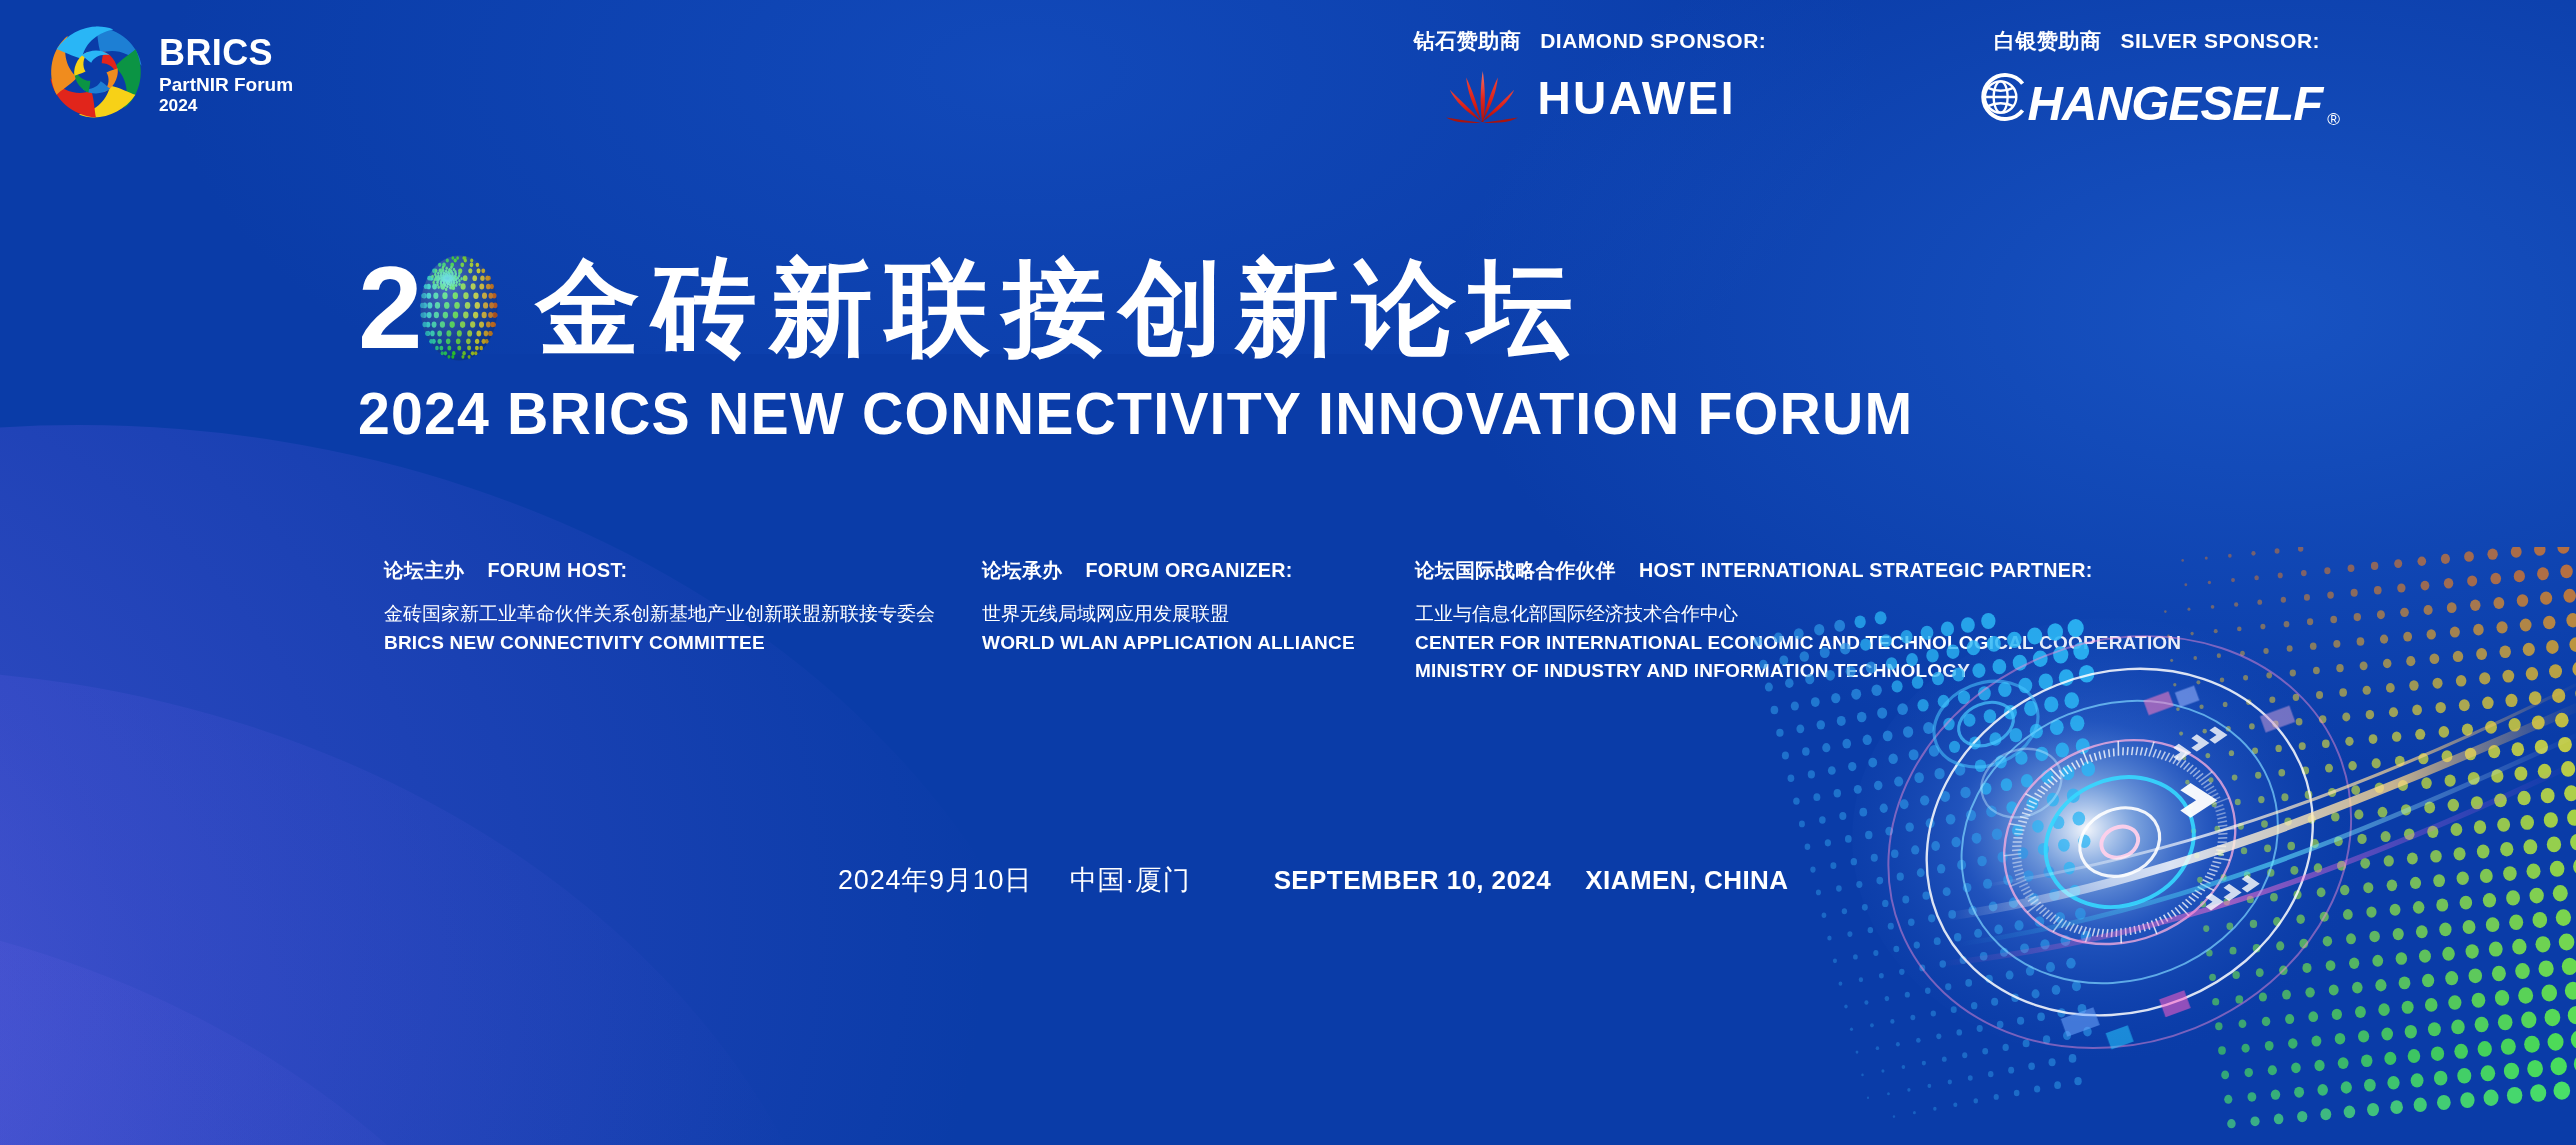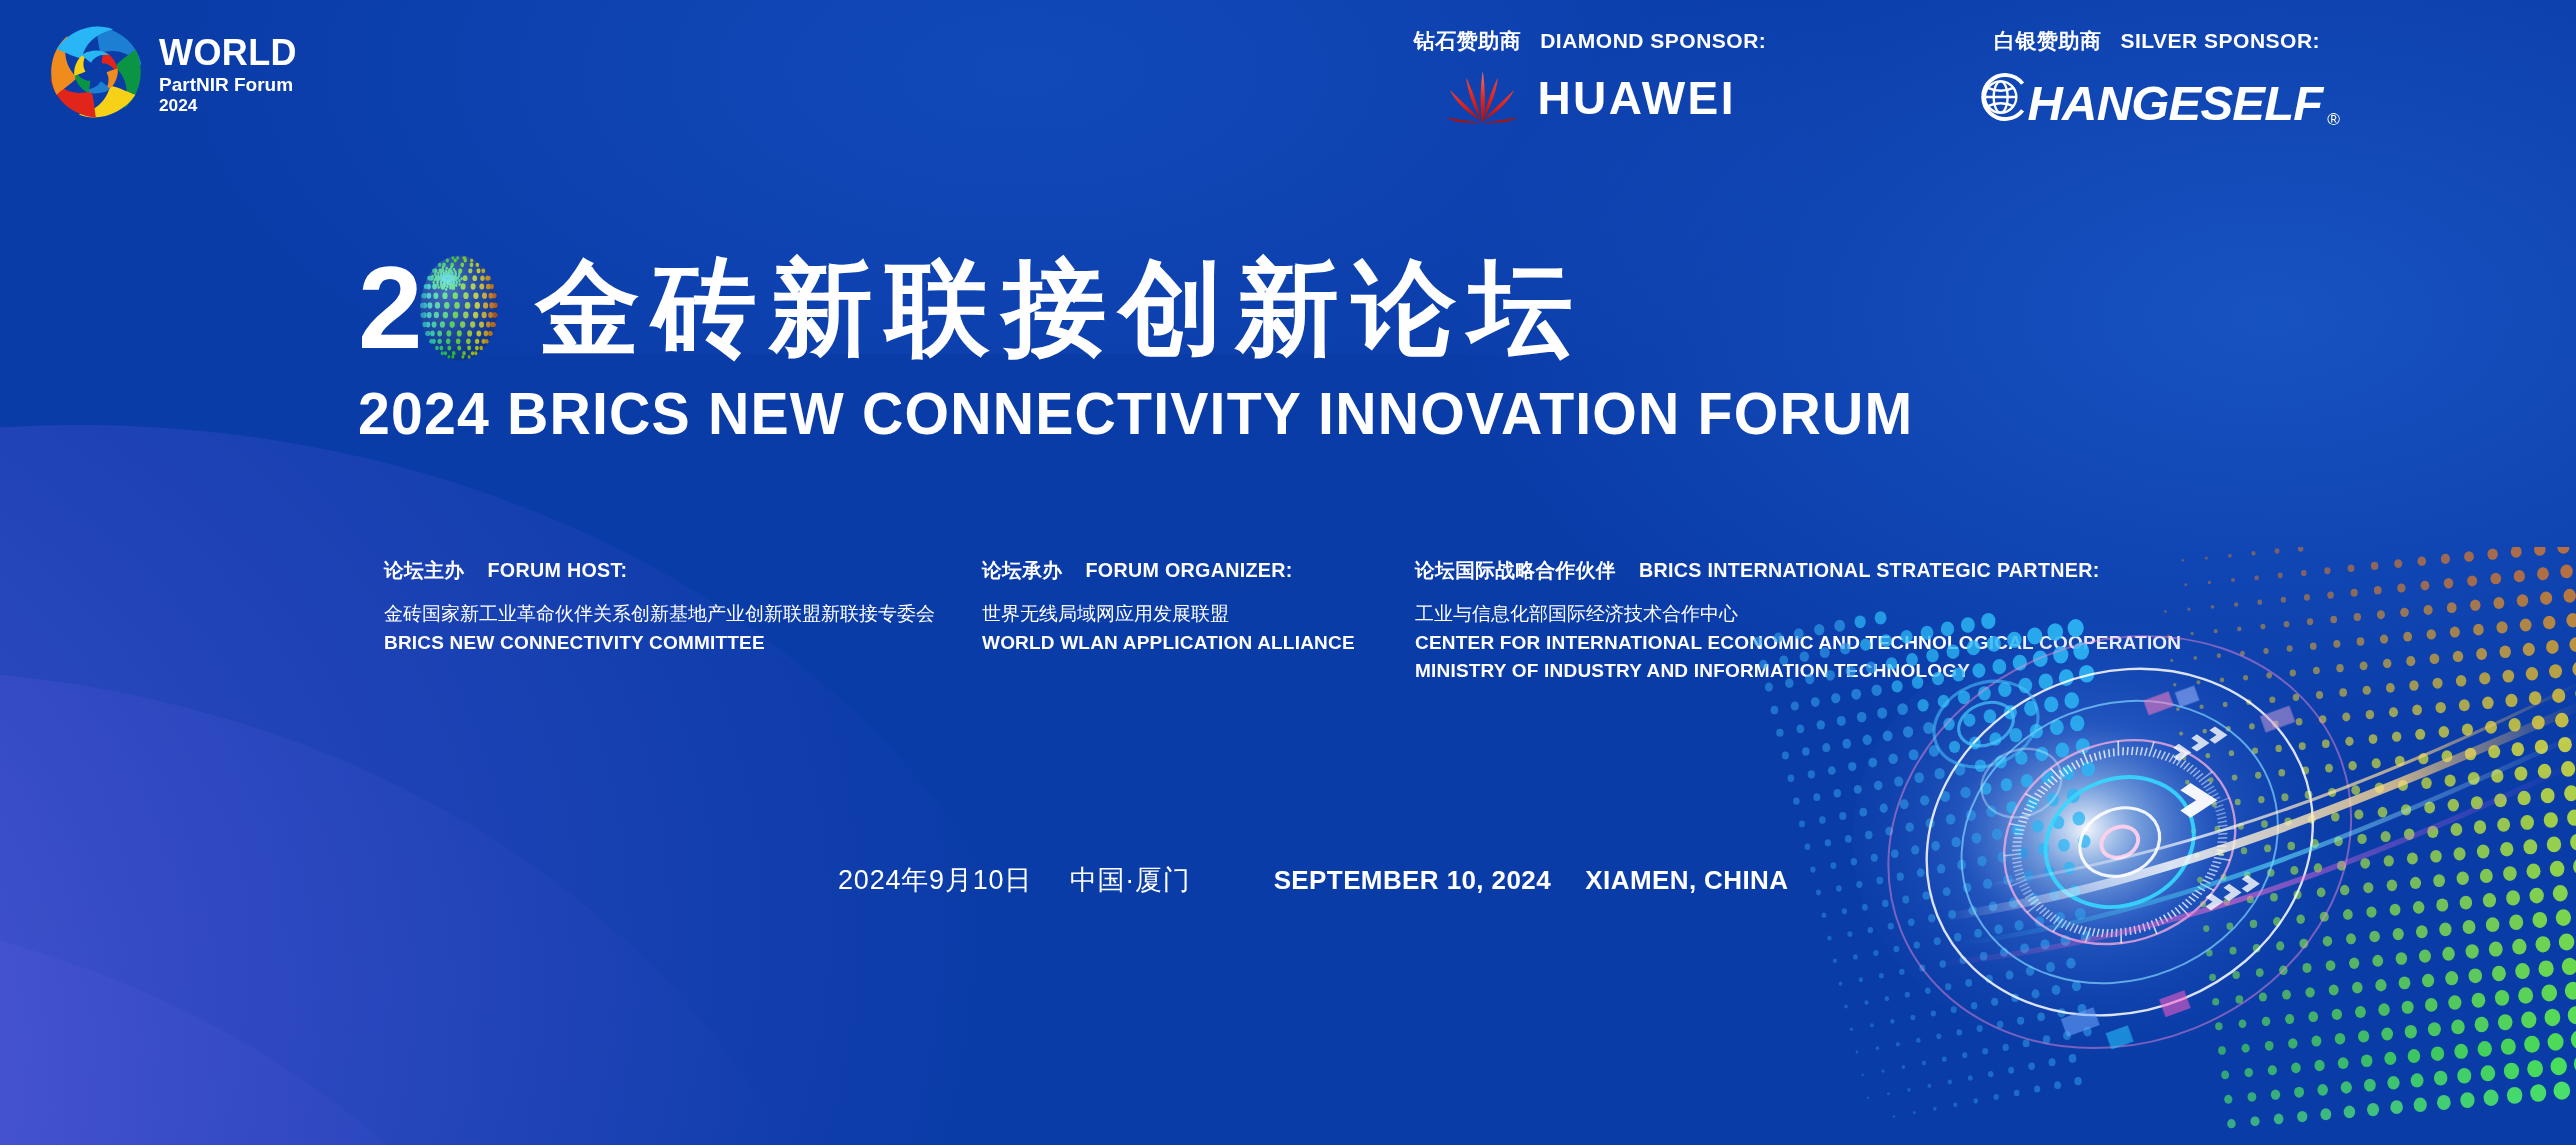--- a/index.html
+++ b/index.html
@@ -168,7 +168,7 @@
       </g>
     </svg>
     <div id="brics-words">
-      <div id="brics-title">WORLD</div>
+      <div id="brics-title">BRICS</div>
       <div id="brics-sub">PartNIR Forum</div>
       <div id="brics-year">2024</div>
     </div>

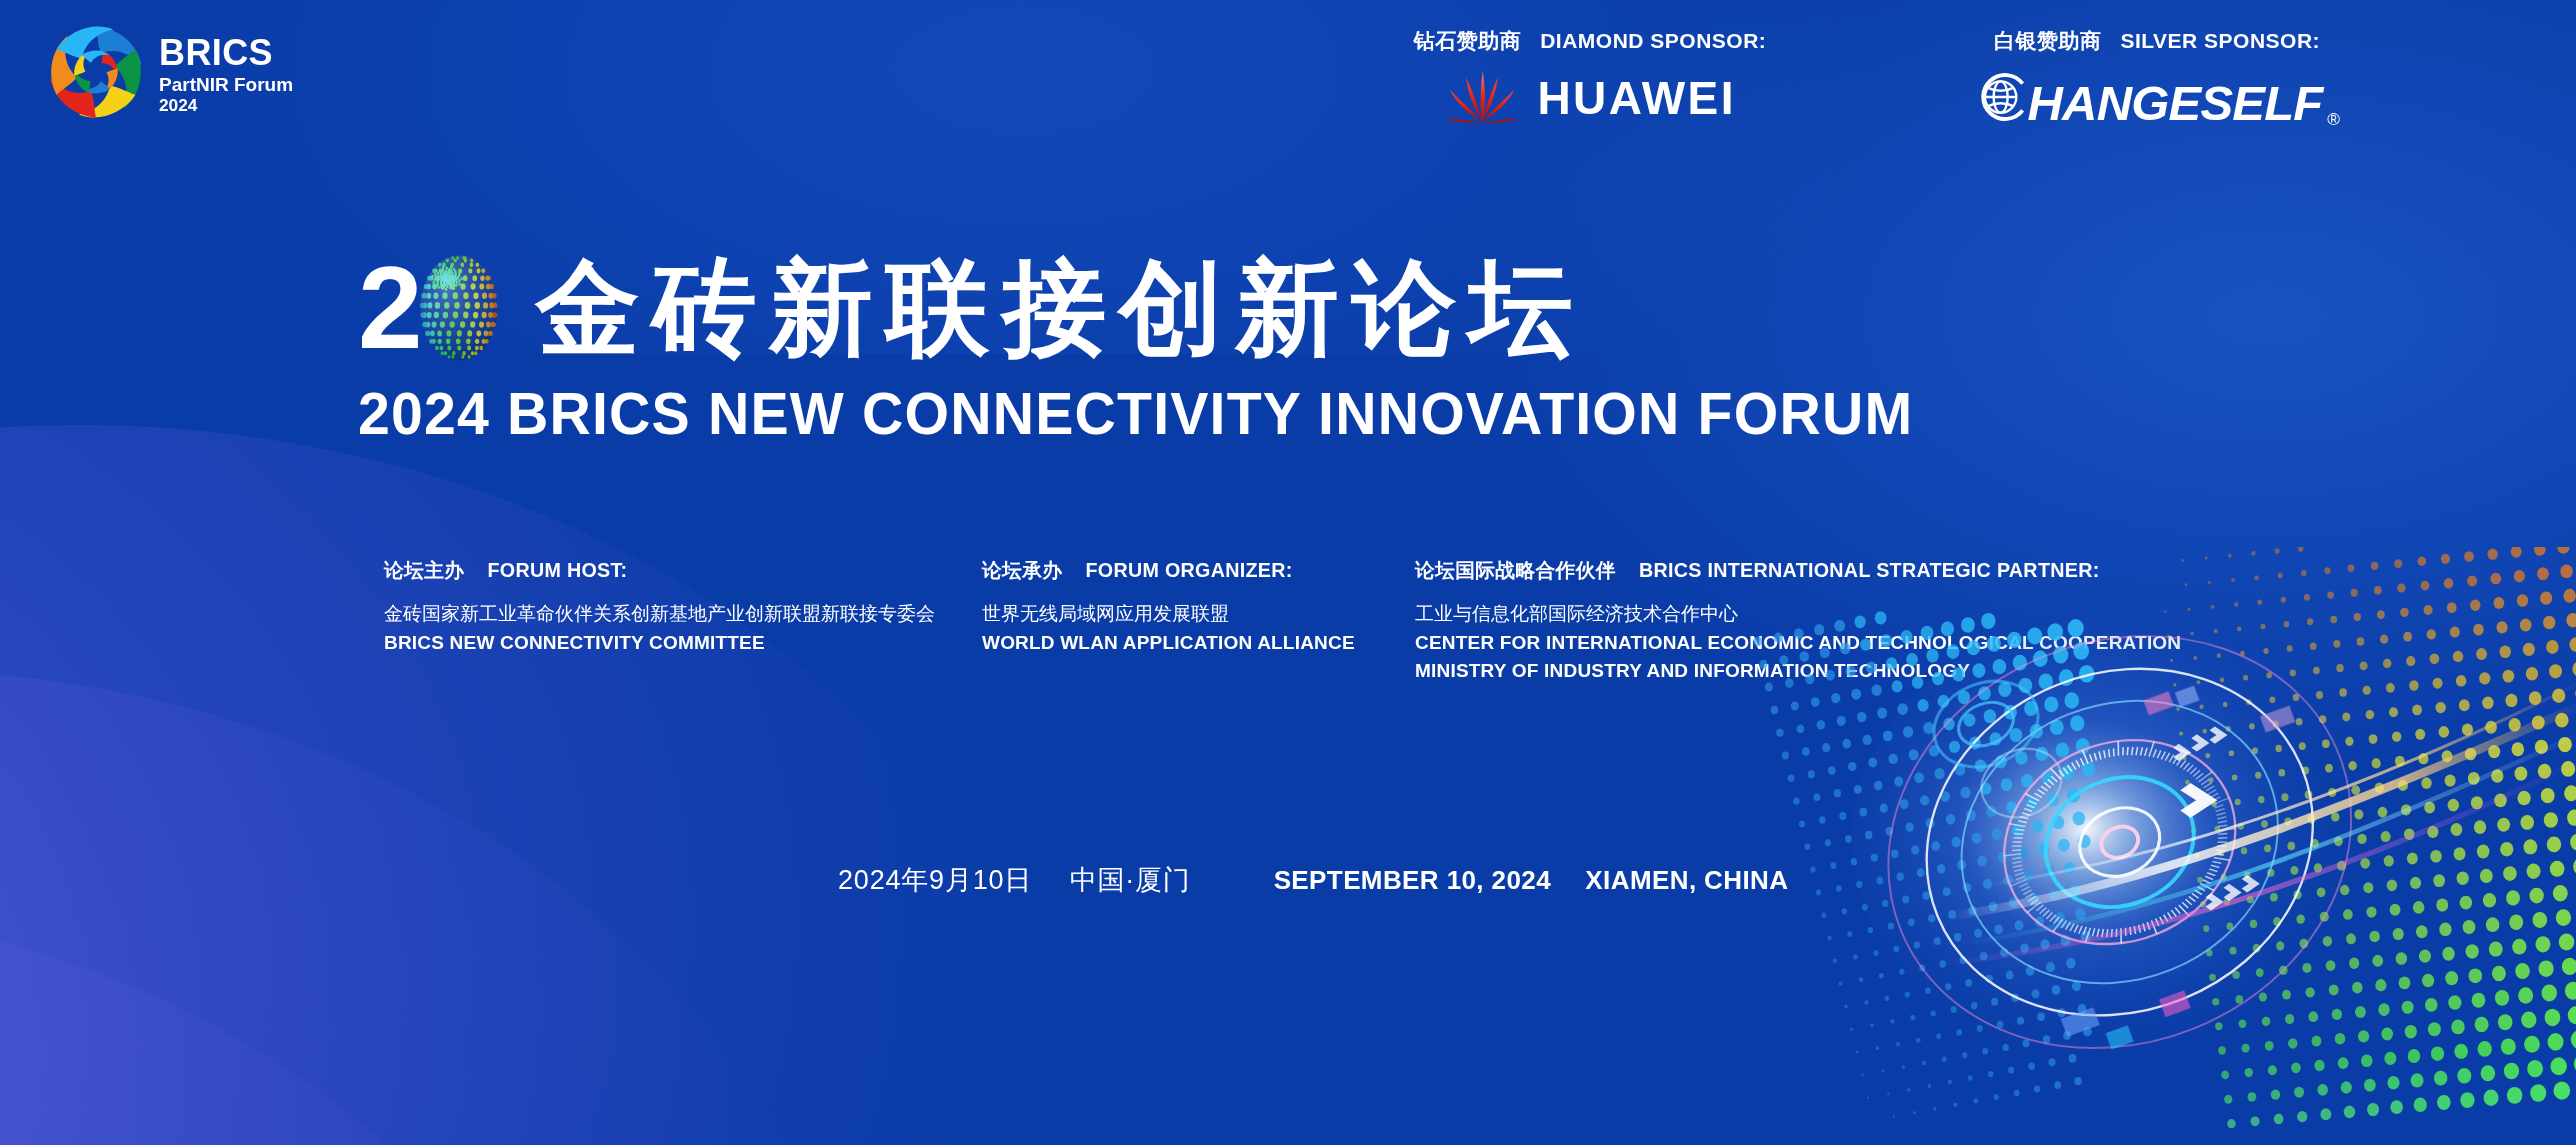--- a/index.html
+++ b/index.html
@@ -490,7 +490,7 @@
       <div class="org-head">
         <span class="cn">论坛国际战略合作伙伴</span>
         <span>&nbsp;&nbsp;</span>
-        <span>BRICS INTERNATIONAL STRATEGIC PARTNER:</span>
+        <span>HOST INTERNATIONAL STRATEGIC PARTNER:</span>
       </div>
       <div class="org-line">工业与信息化部国际经济技术合作中心</div>
       <div class="org-line en">CENTER FOR INTERNATIONAL ECONOMIC AND TECHNOLOGICAL COOPERATION</div>

